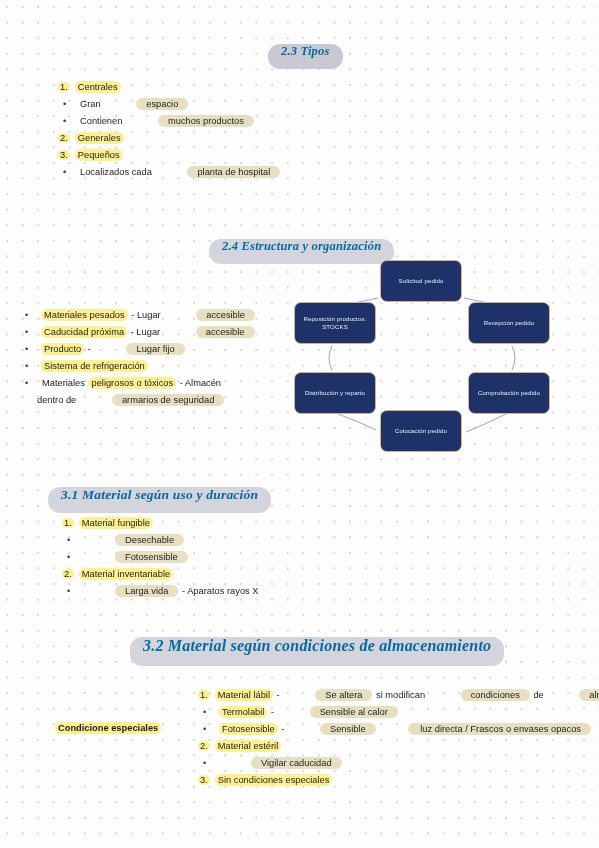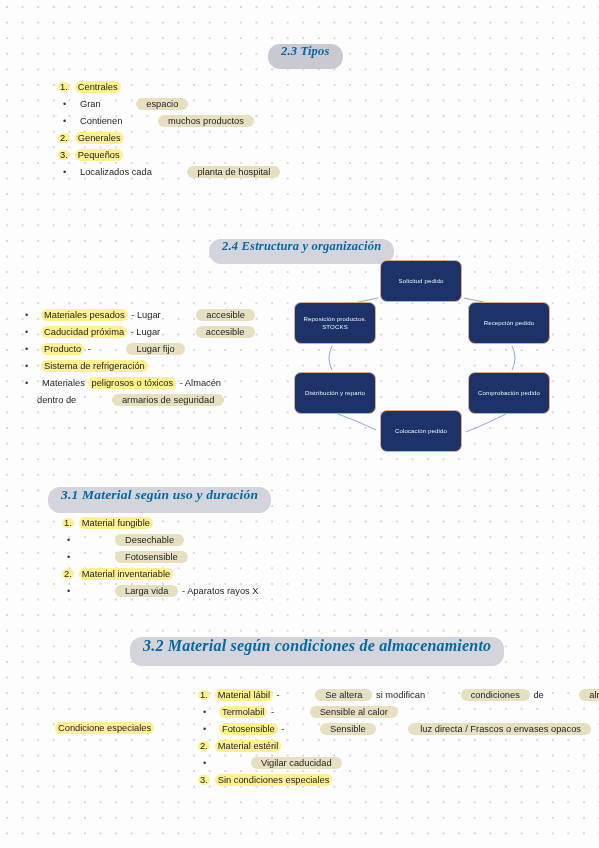--- a/index.html
+++ b/index.html
@@ -197,7 +197,7 @@
 
   <div class="heading h-sub" style="left:130px; top:637px; font-size:16px;">3.2 Material según condiciones de almacenamiento</div>
 
-  <div class="txt" style="left:55px; top:723px; font-size:9.3px;">
+  <div class="txt" style="left:55px; top:723px; font-size:9.3px;font-weight:bold;">
     <span class="hl-y">Condicione especiales</span>
   </div>
 

